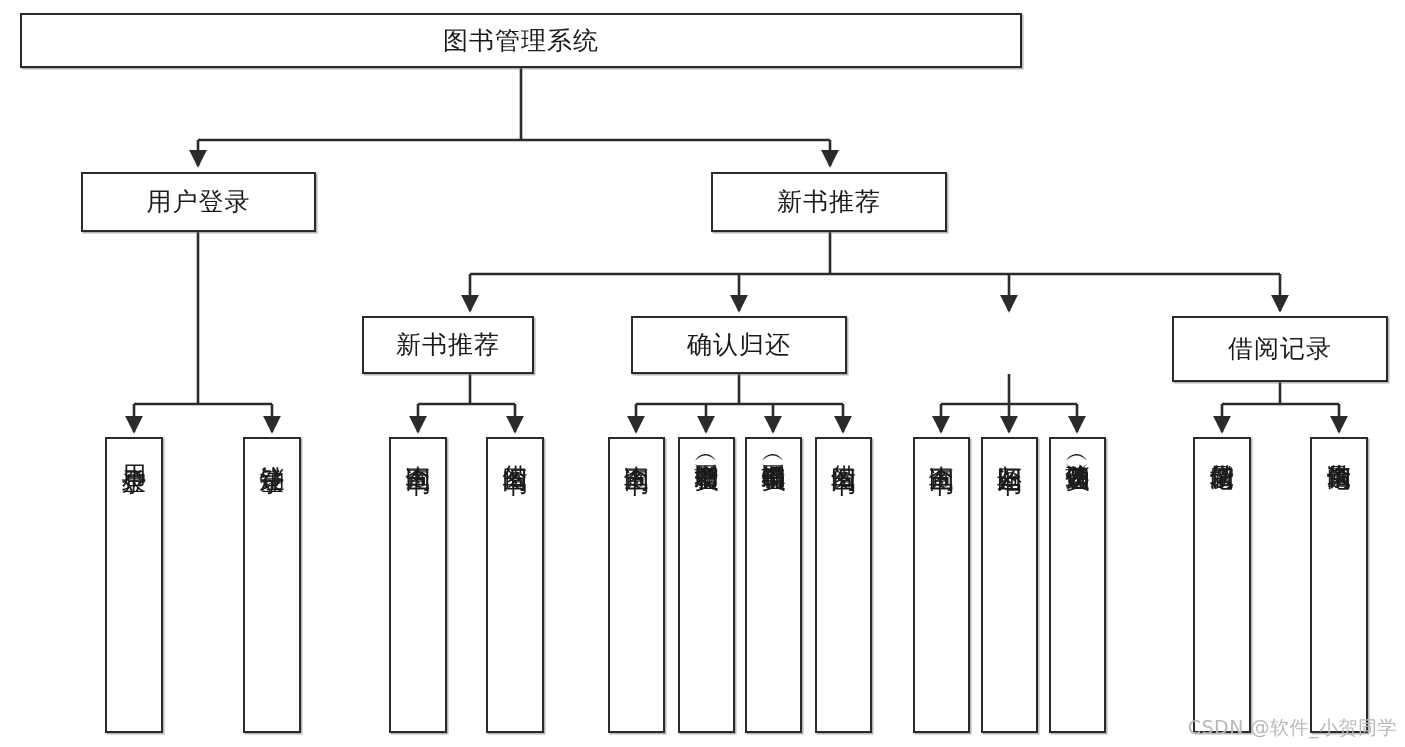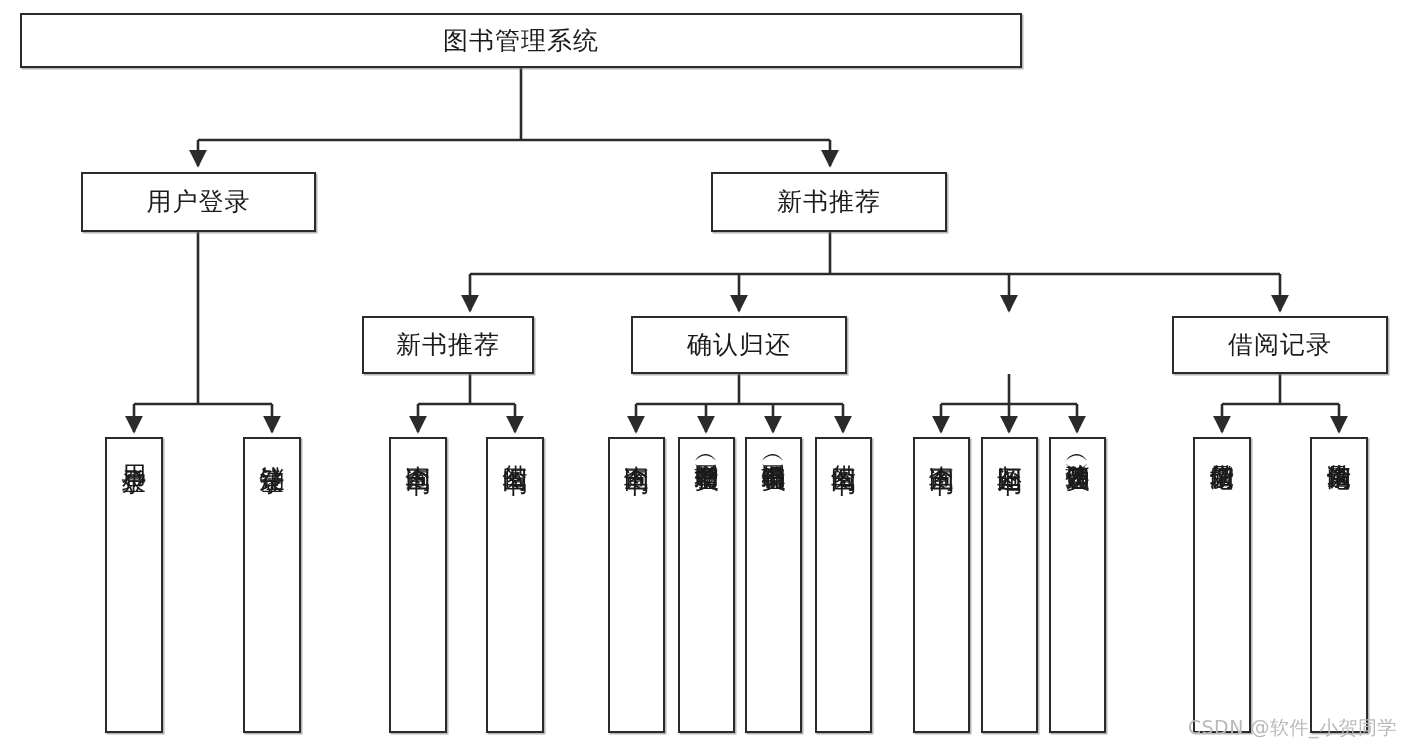--- a/index.html
+++ b/index.html
@@ -153,7 +153,7 @@
   <div class="node h" style="left:631px; top:316px; width:216px; height:58px;">
     <span class="lbl">确认归还</span>
   </div>
-  <div class="node h" style="left:1172px; top:316px; width:216px; height:58px;">
+  <div class="node h" style="left:1172px; top:316px; width:216px; height:66px;">
     <span class="lbl">借阅记录</span>
   </div>
 

